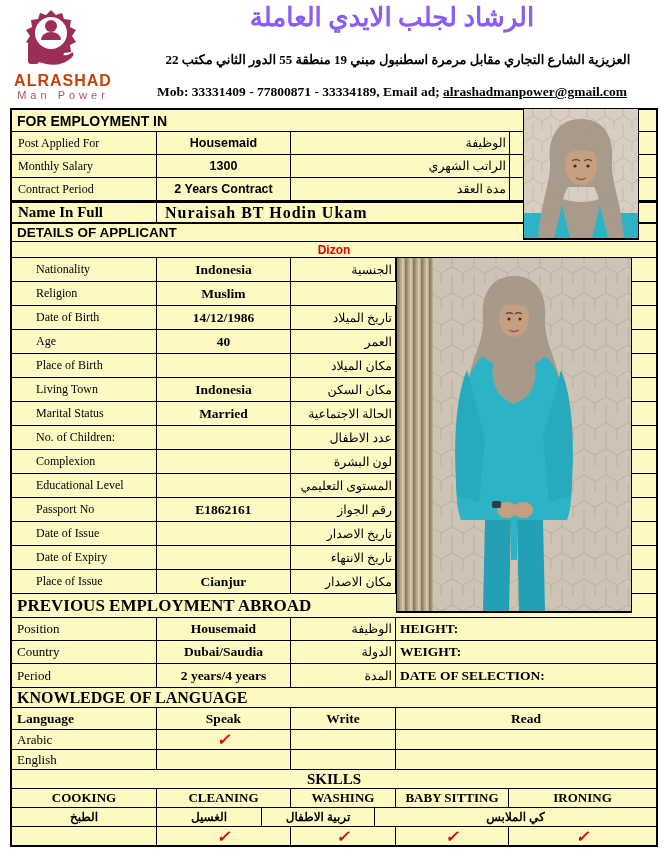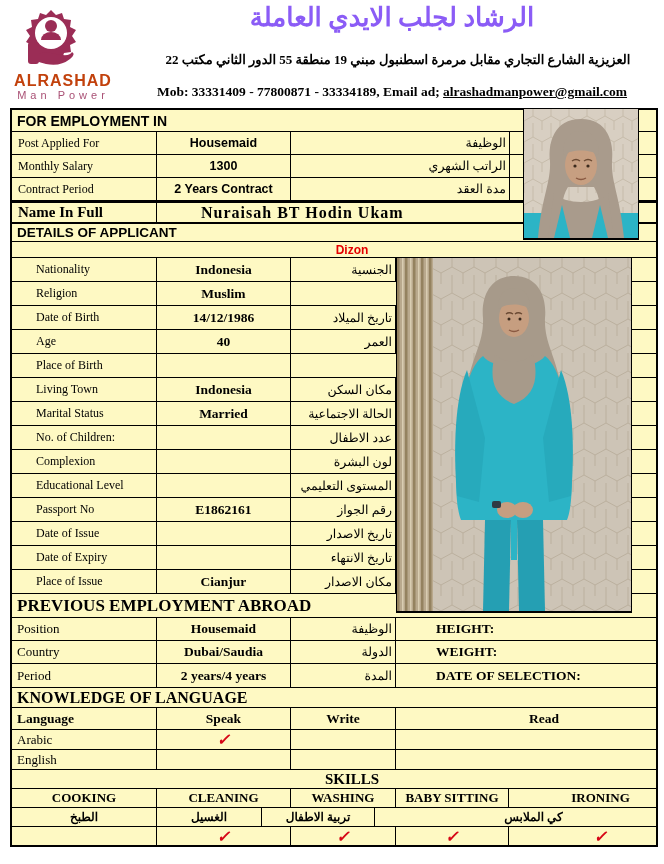--- a/index.html
+++ b/index.html
@@ -50,7 +50,7 @@
   .sk-ar{justify-content:center;font-weight:bold;font-size:12px;direction:rtl;}
   
   .w-c1{width:145px;} .w-c2{width:134px;} .w-c3{width:105px;} .w-arTop{width:219px;}
-  .w-rest{flex:1;margin-left:36px;}
+  .w-rest{flex:1;}
   .w-s4{width:113px;}
   
   .photo{position:absolute;background:#cfc6b9;}

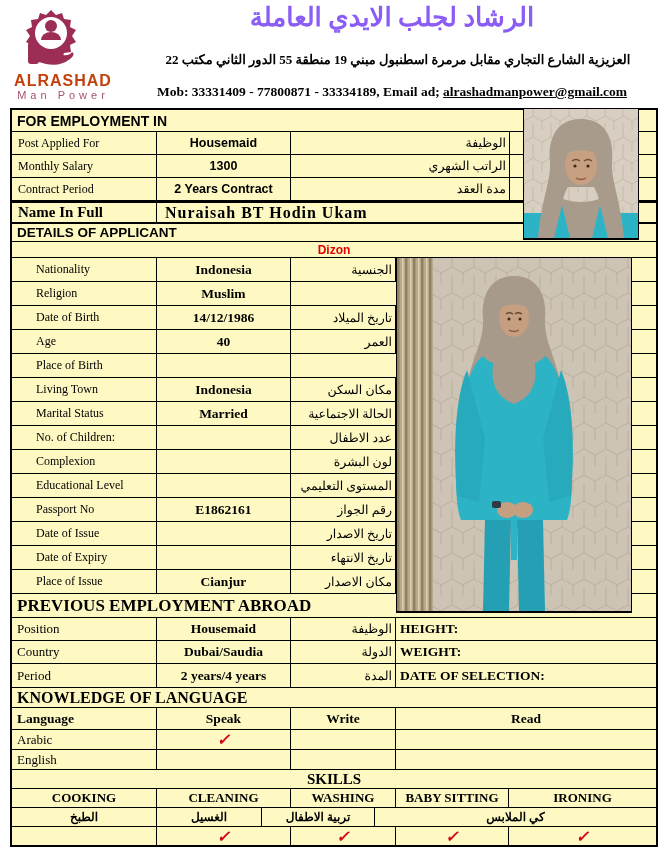--- a/index.html
+++ b/index.html
@@ -147,6 +147,7 @@
     <div class="row" style="height:24px">
       <div class="c br w-c1 lab lab-in">Place of Birth</div>
       <div class="c br w-c2 val"></div>
+      <div class="c br w-c3 ar">مكان الميلاد</div>
       <div class="c w-rest"></div>
     </div>
     <div class="row" style="height:24px">

